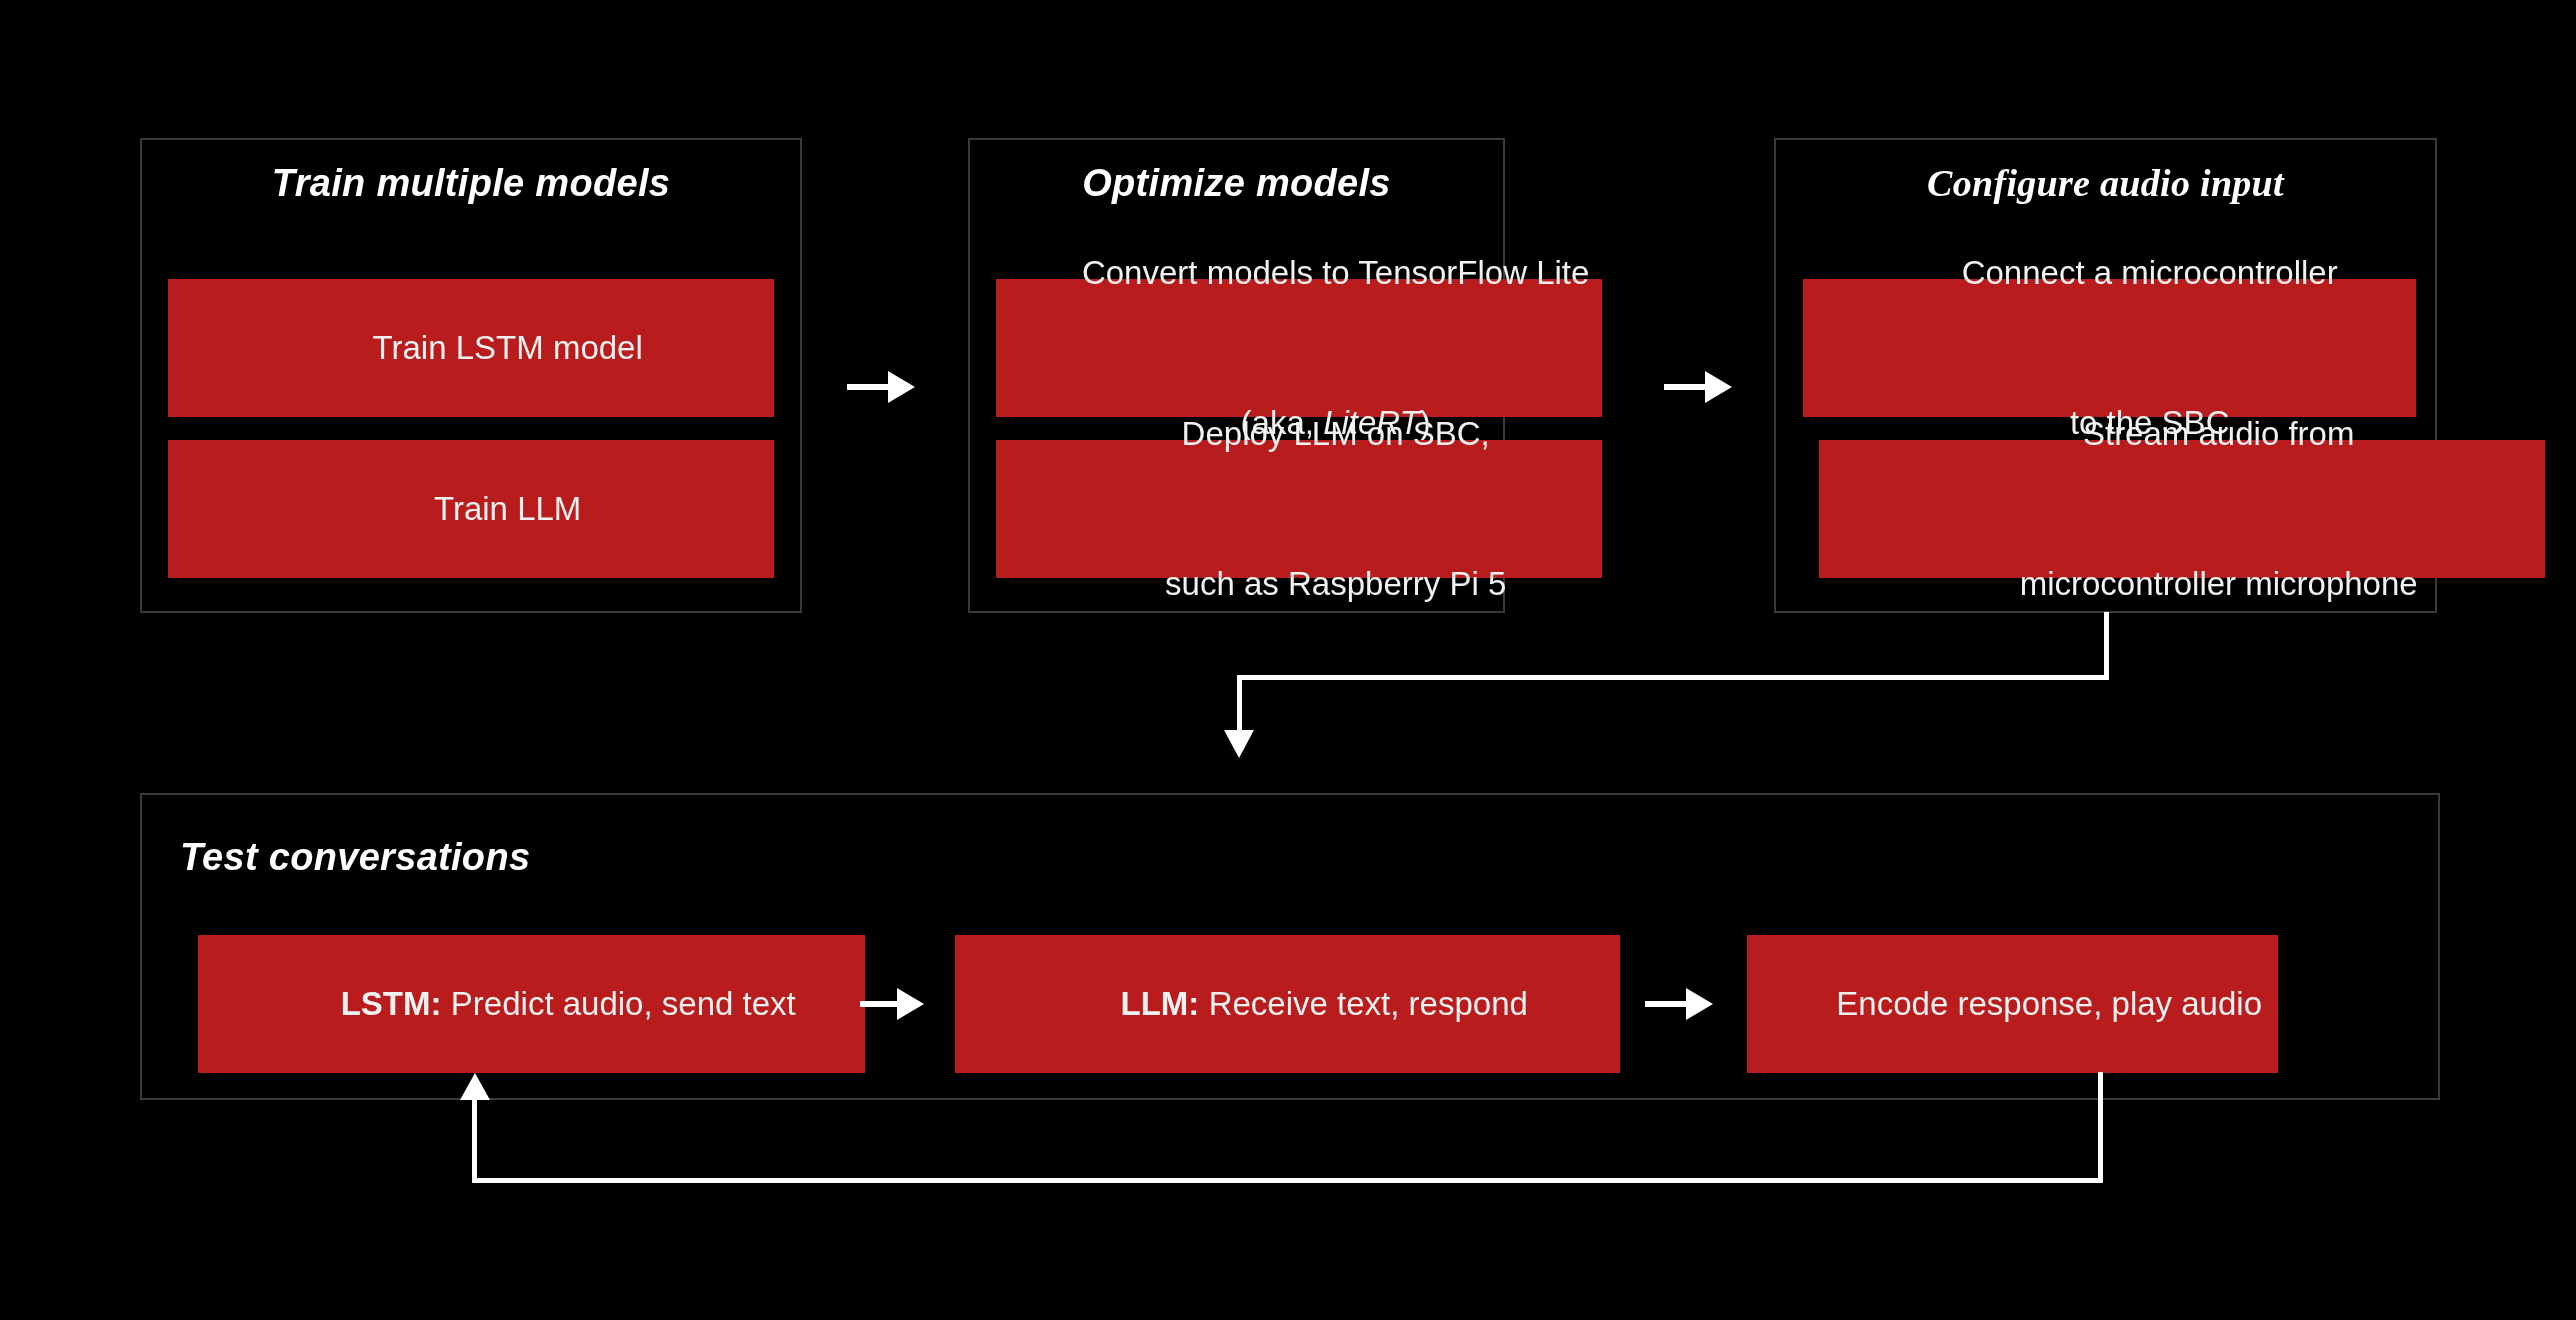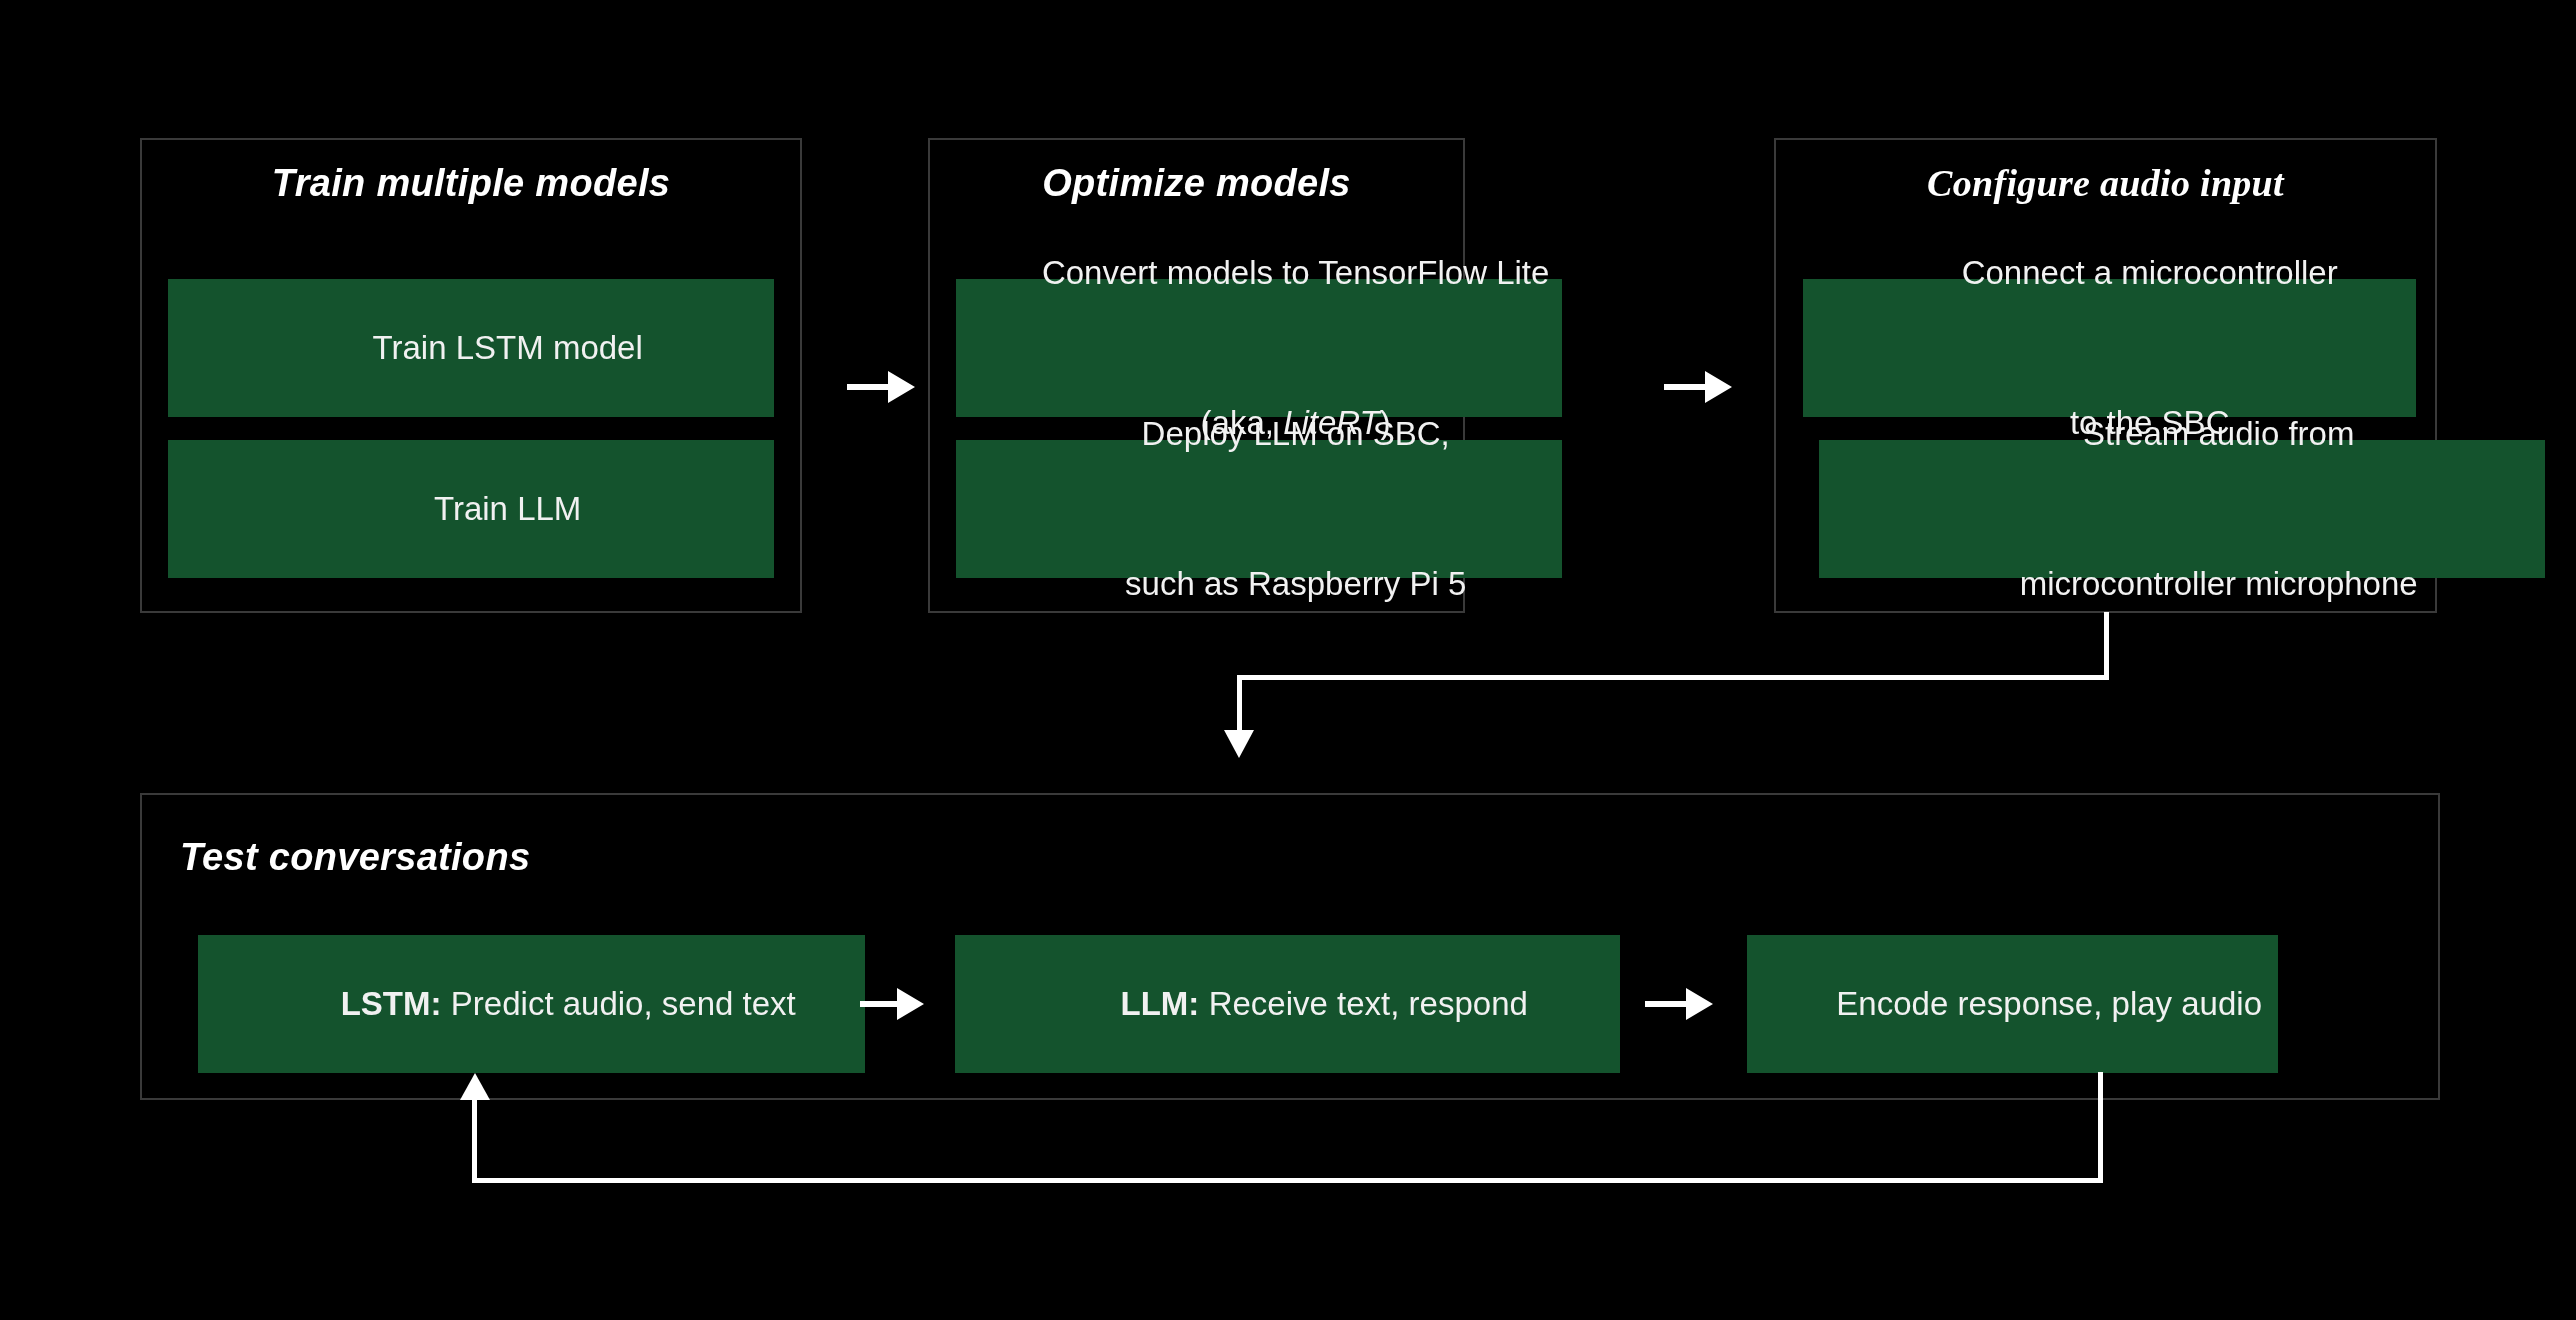--- a/index.html
+++ b/index.html
@@ -96,7 +96,7 @@
     <div class="head"></div>
   </div>
 
-  <section class="stage" style="left:928px; top:138px; width:537px; height:475px;">
+  <section class="stage" style="left:968px; top:138px; width:537px; height:475px;">
     <h2 class="stage-title" style="top:12px;">Optimize models</h2>
     <div class="step" style="left:26px; top:139px; width:606px; height:138px;">
       <div class="line">

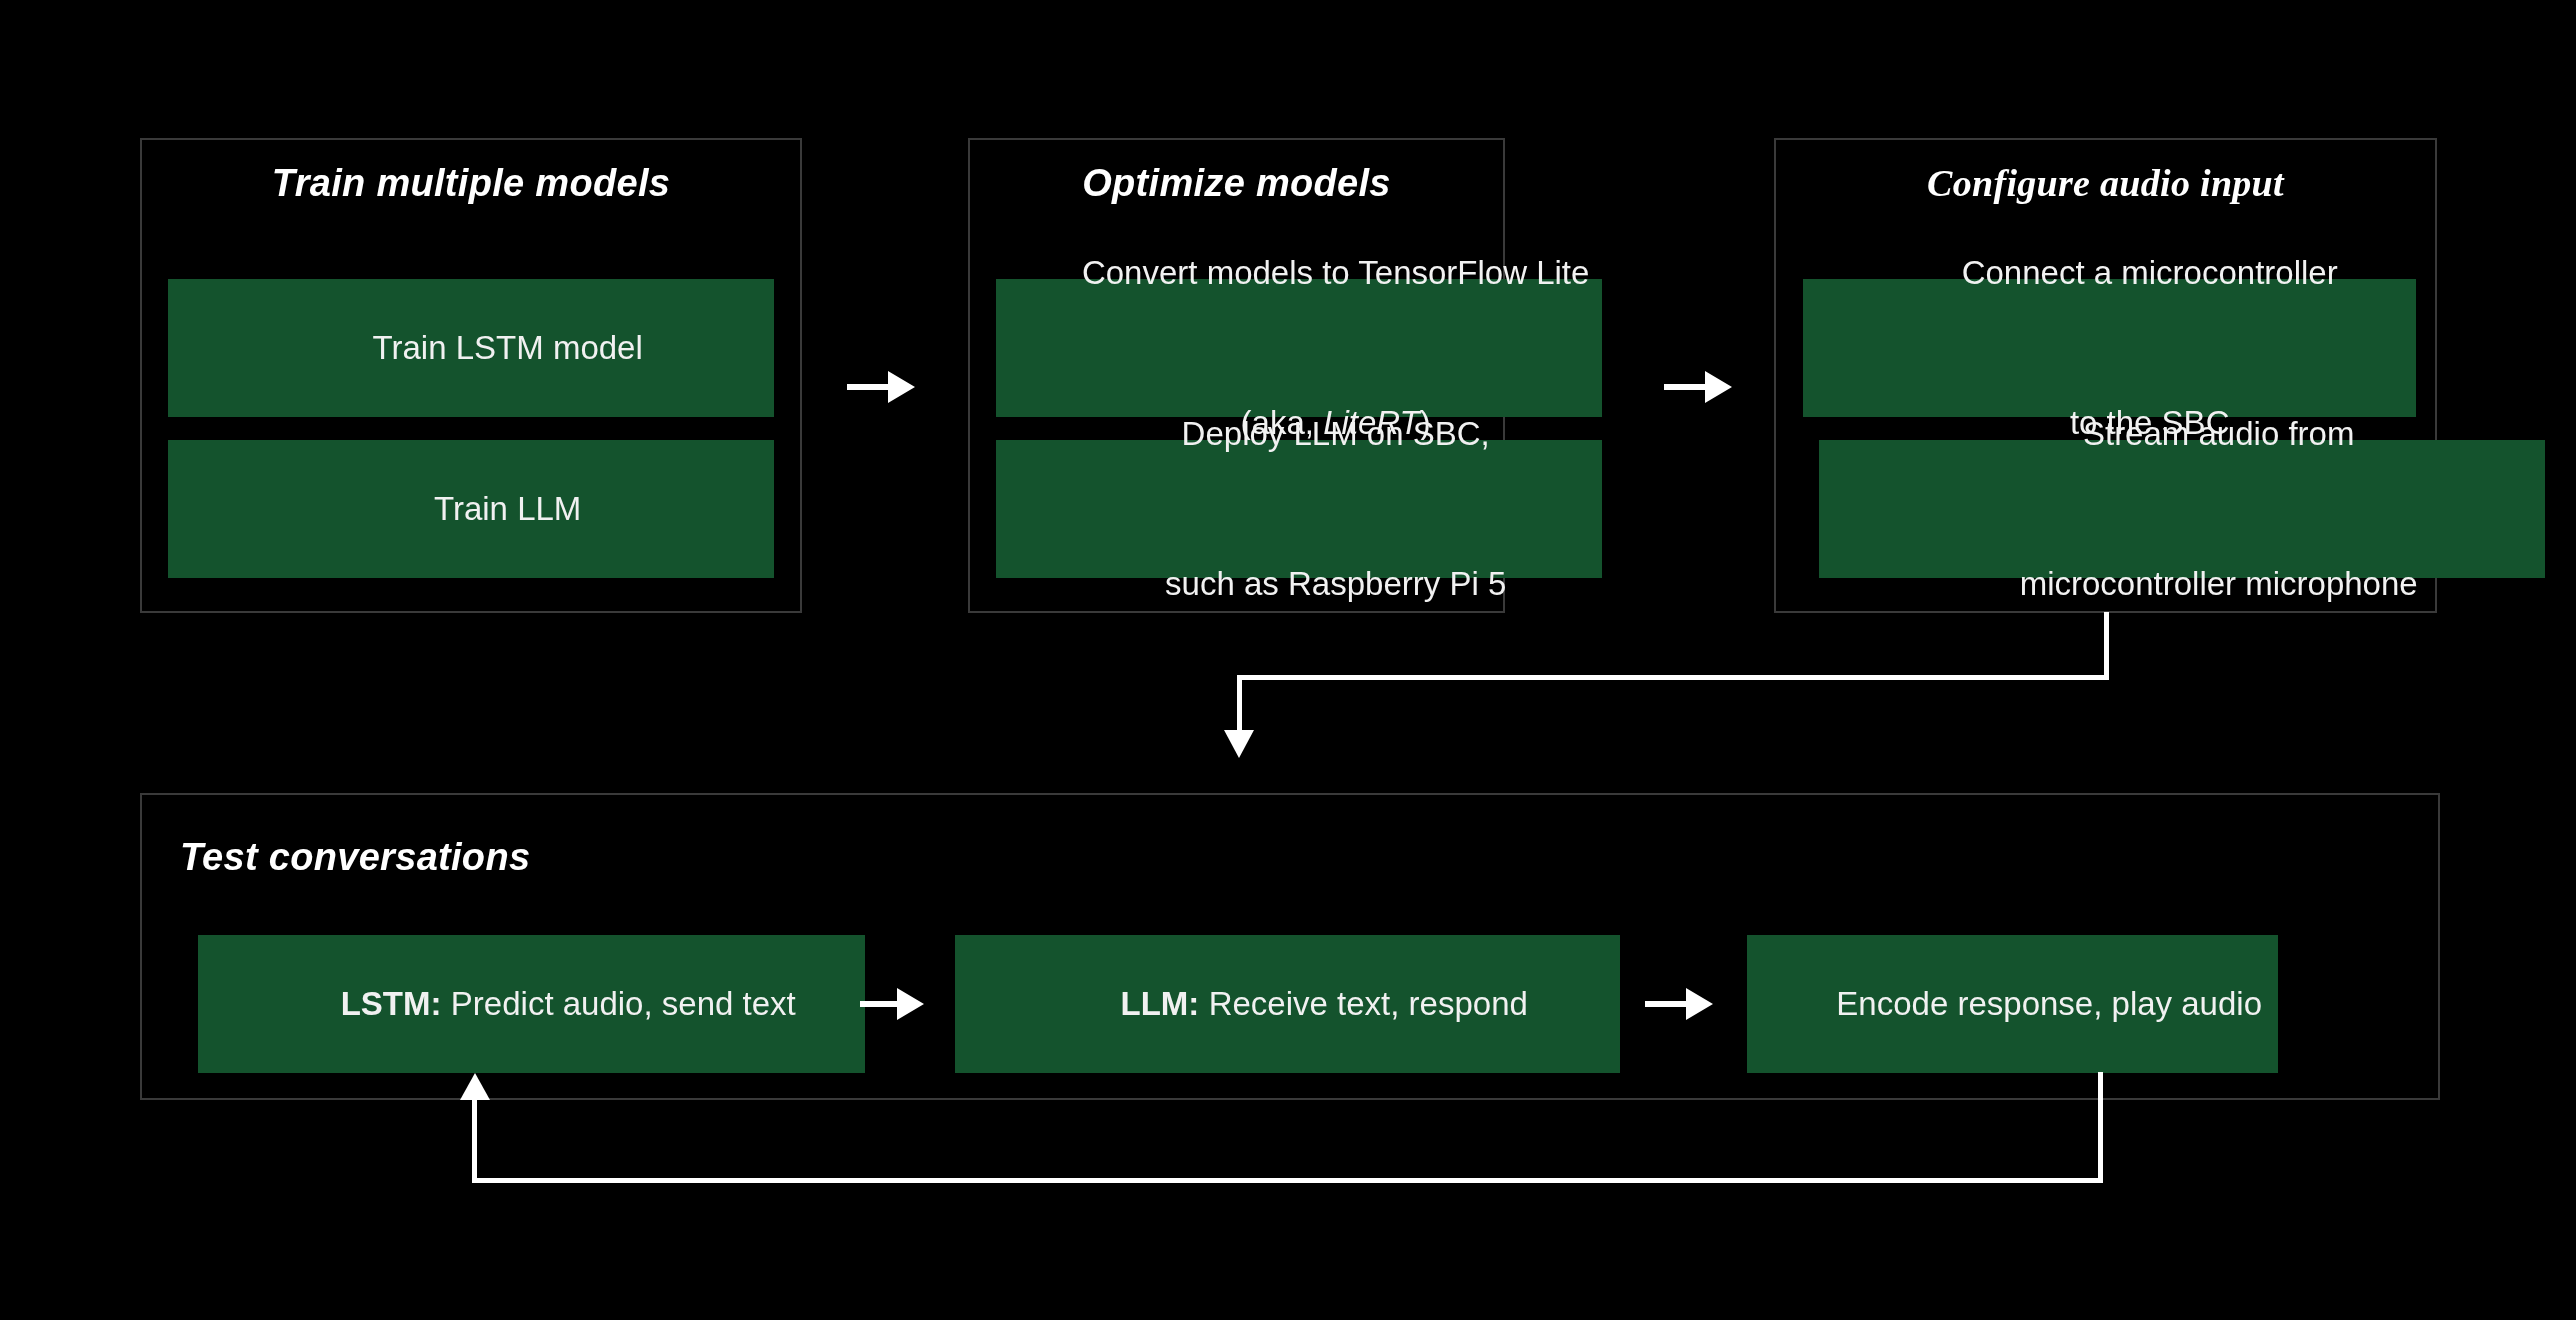--- a/index.html
+++ b/index.html
@@ -31,7 +31,7 @@
   .stage-title.left { text-align:center; }
   .step {
     position:absolute;
-    background:#14532d;
+    background:#b91c1c;
     display:flex;
     flex-direction:column;
     align-items:center;

